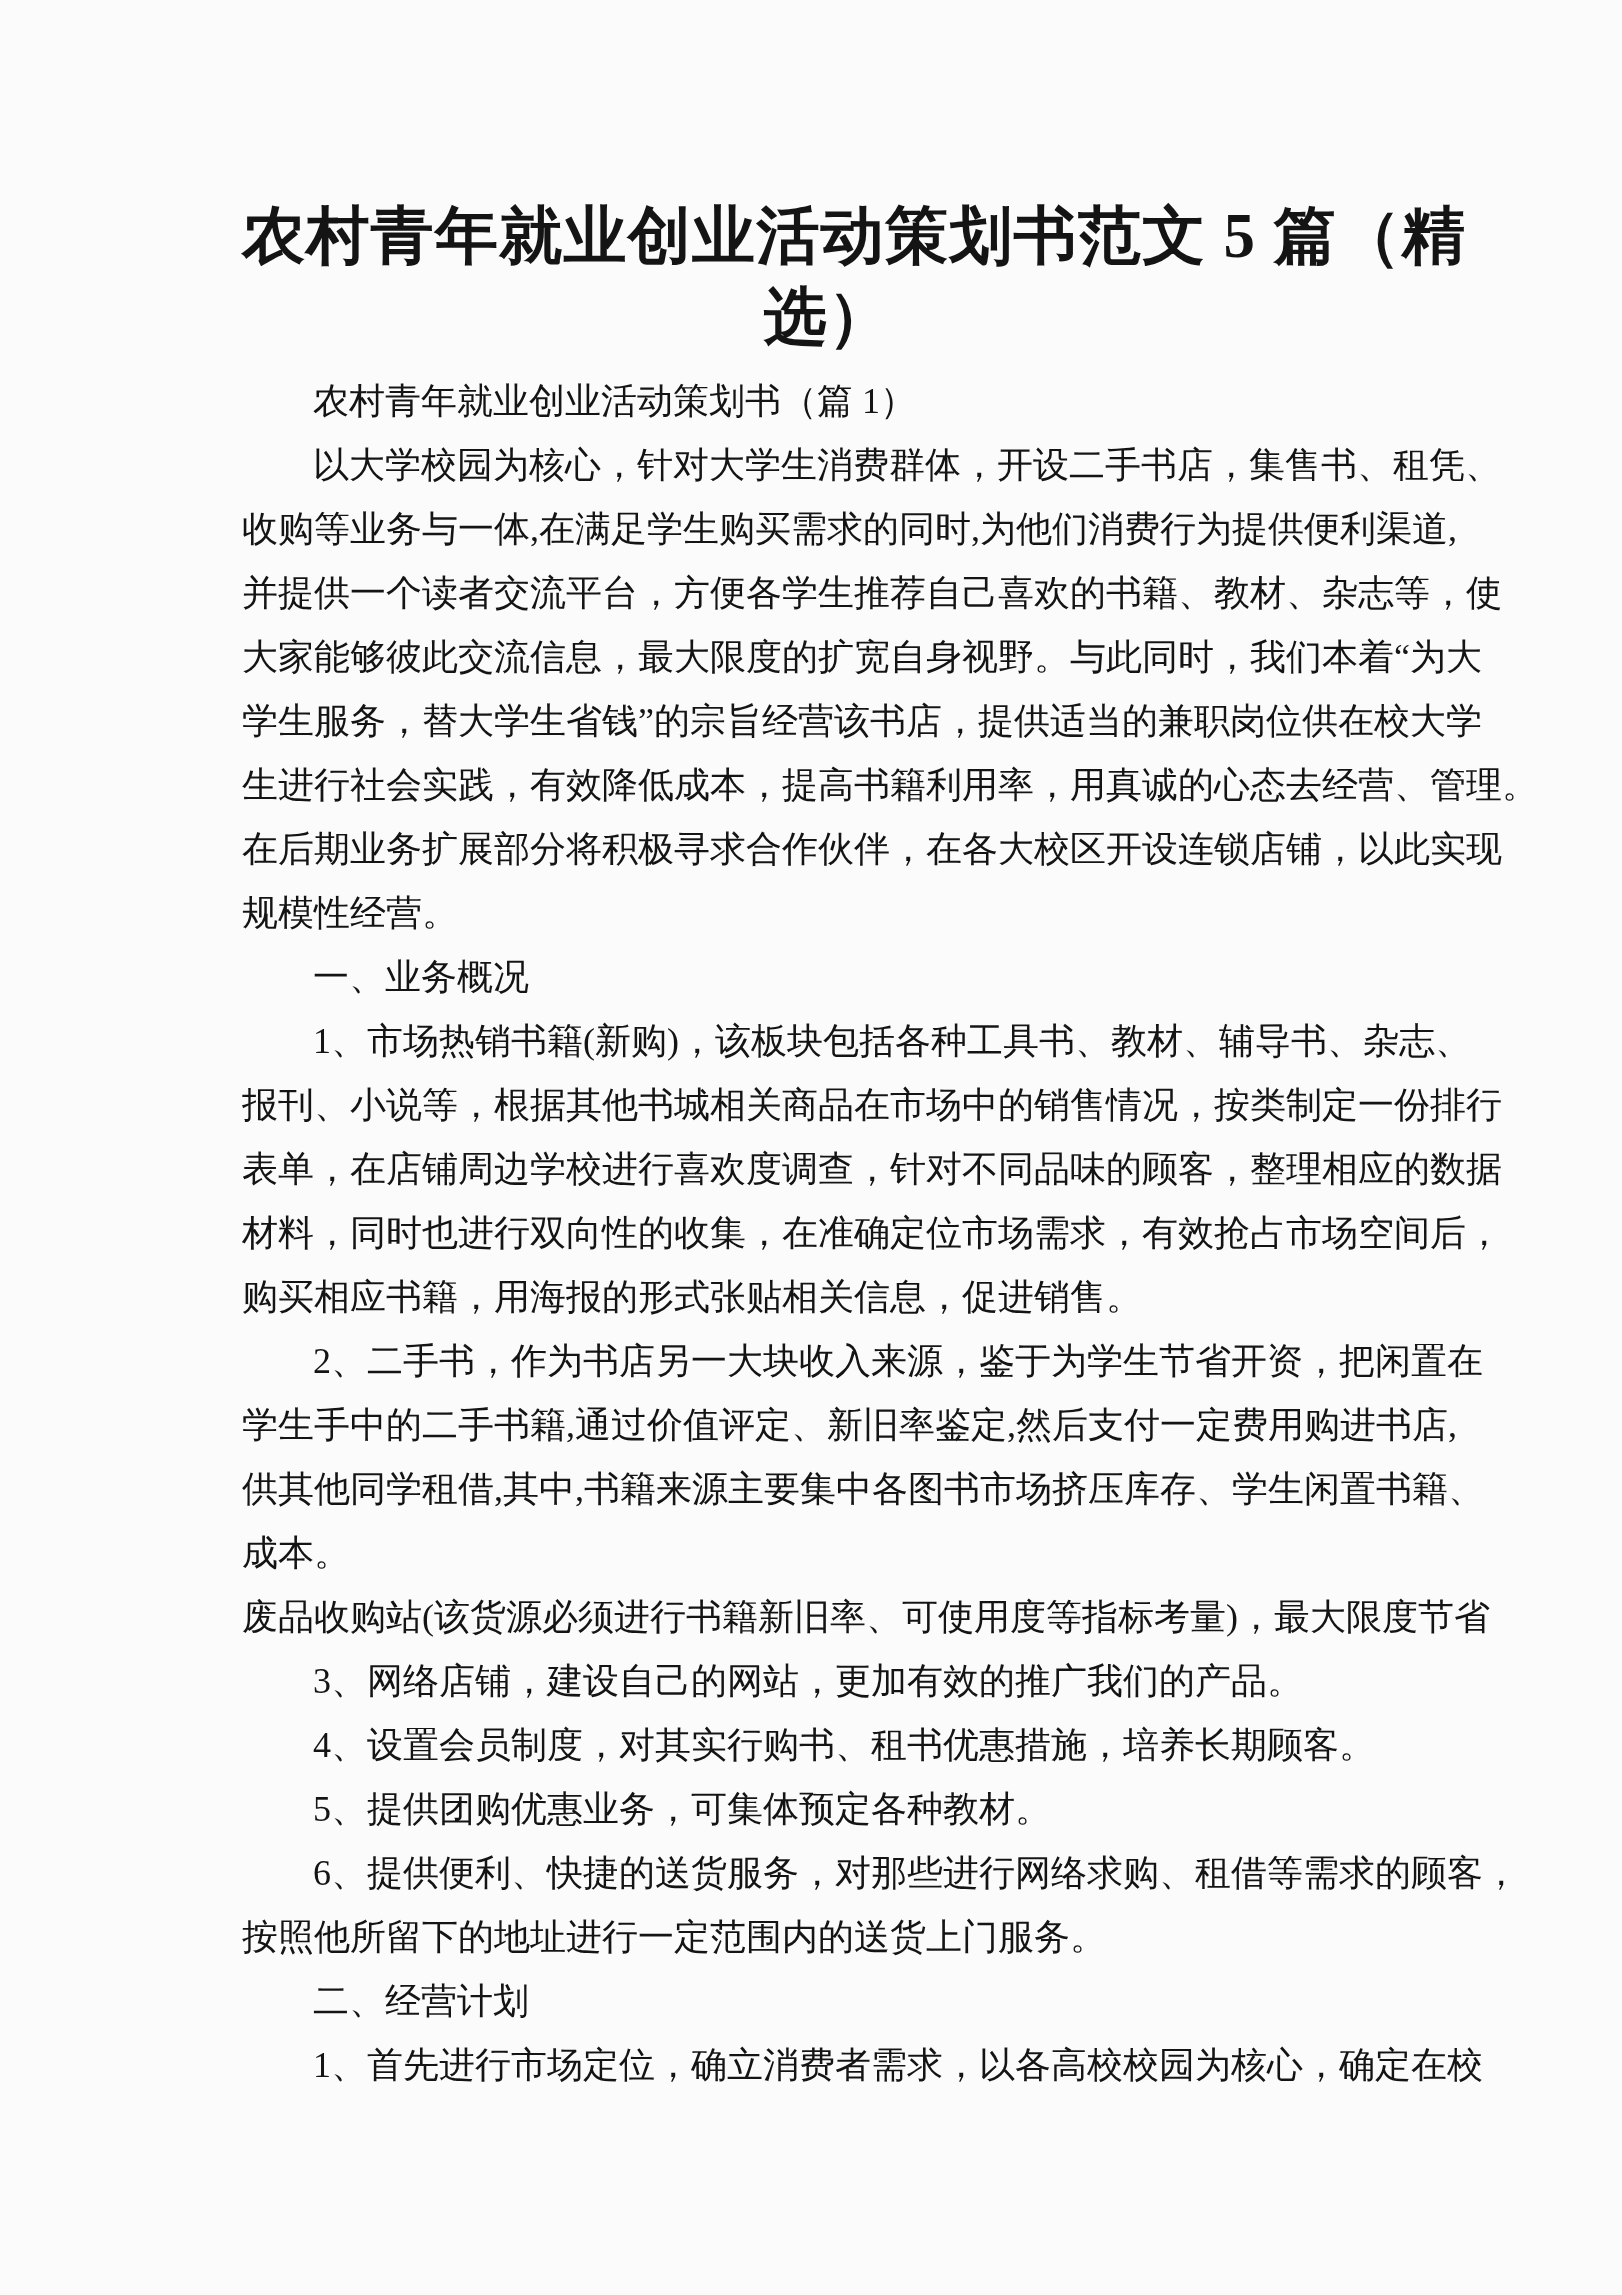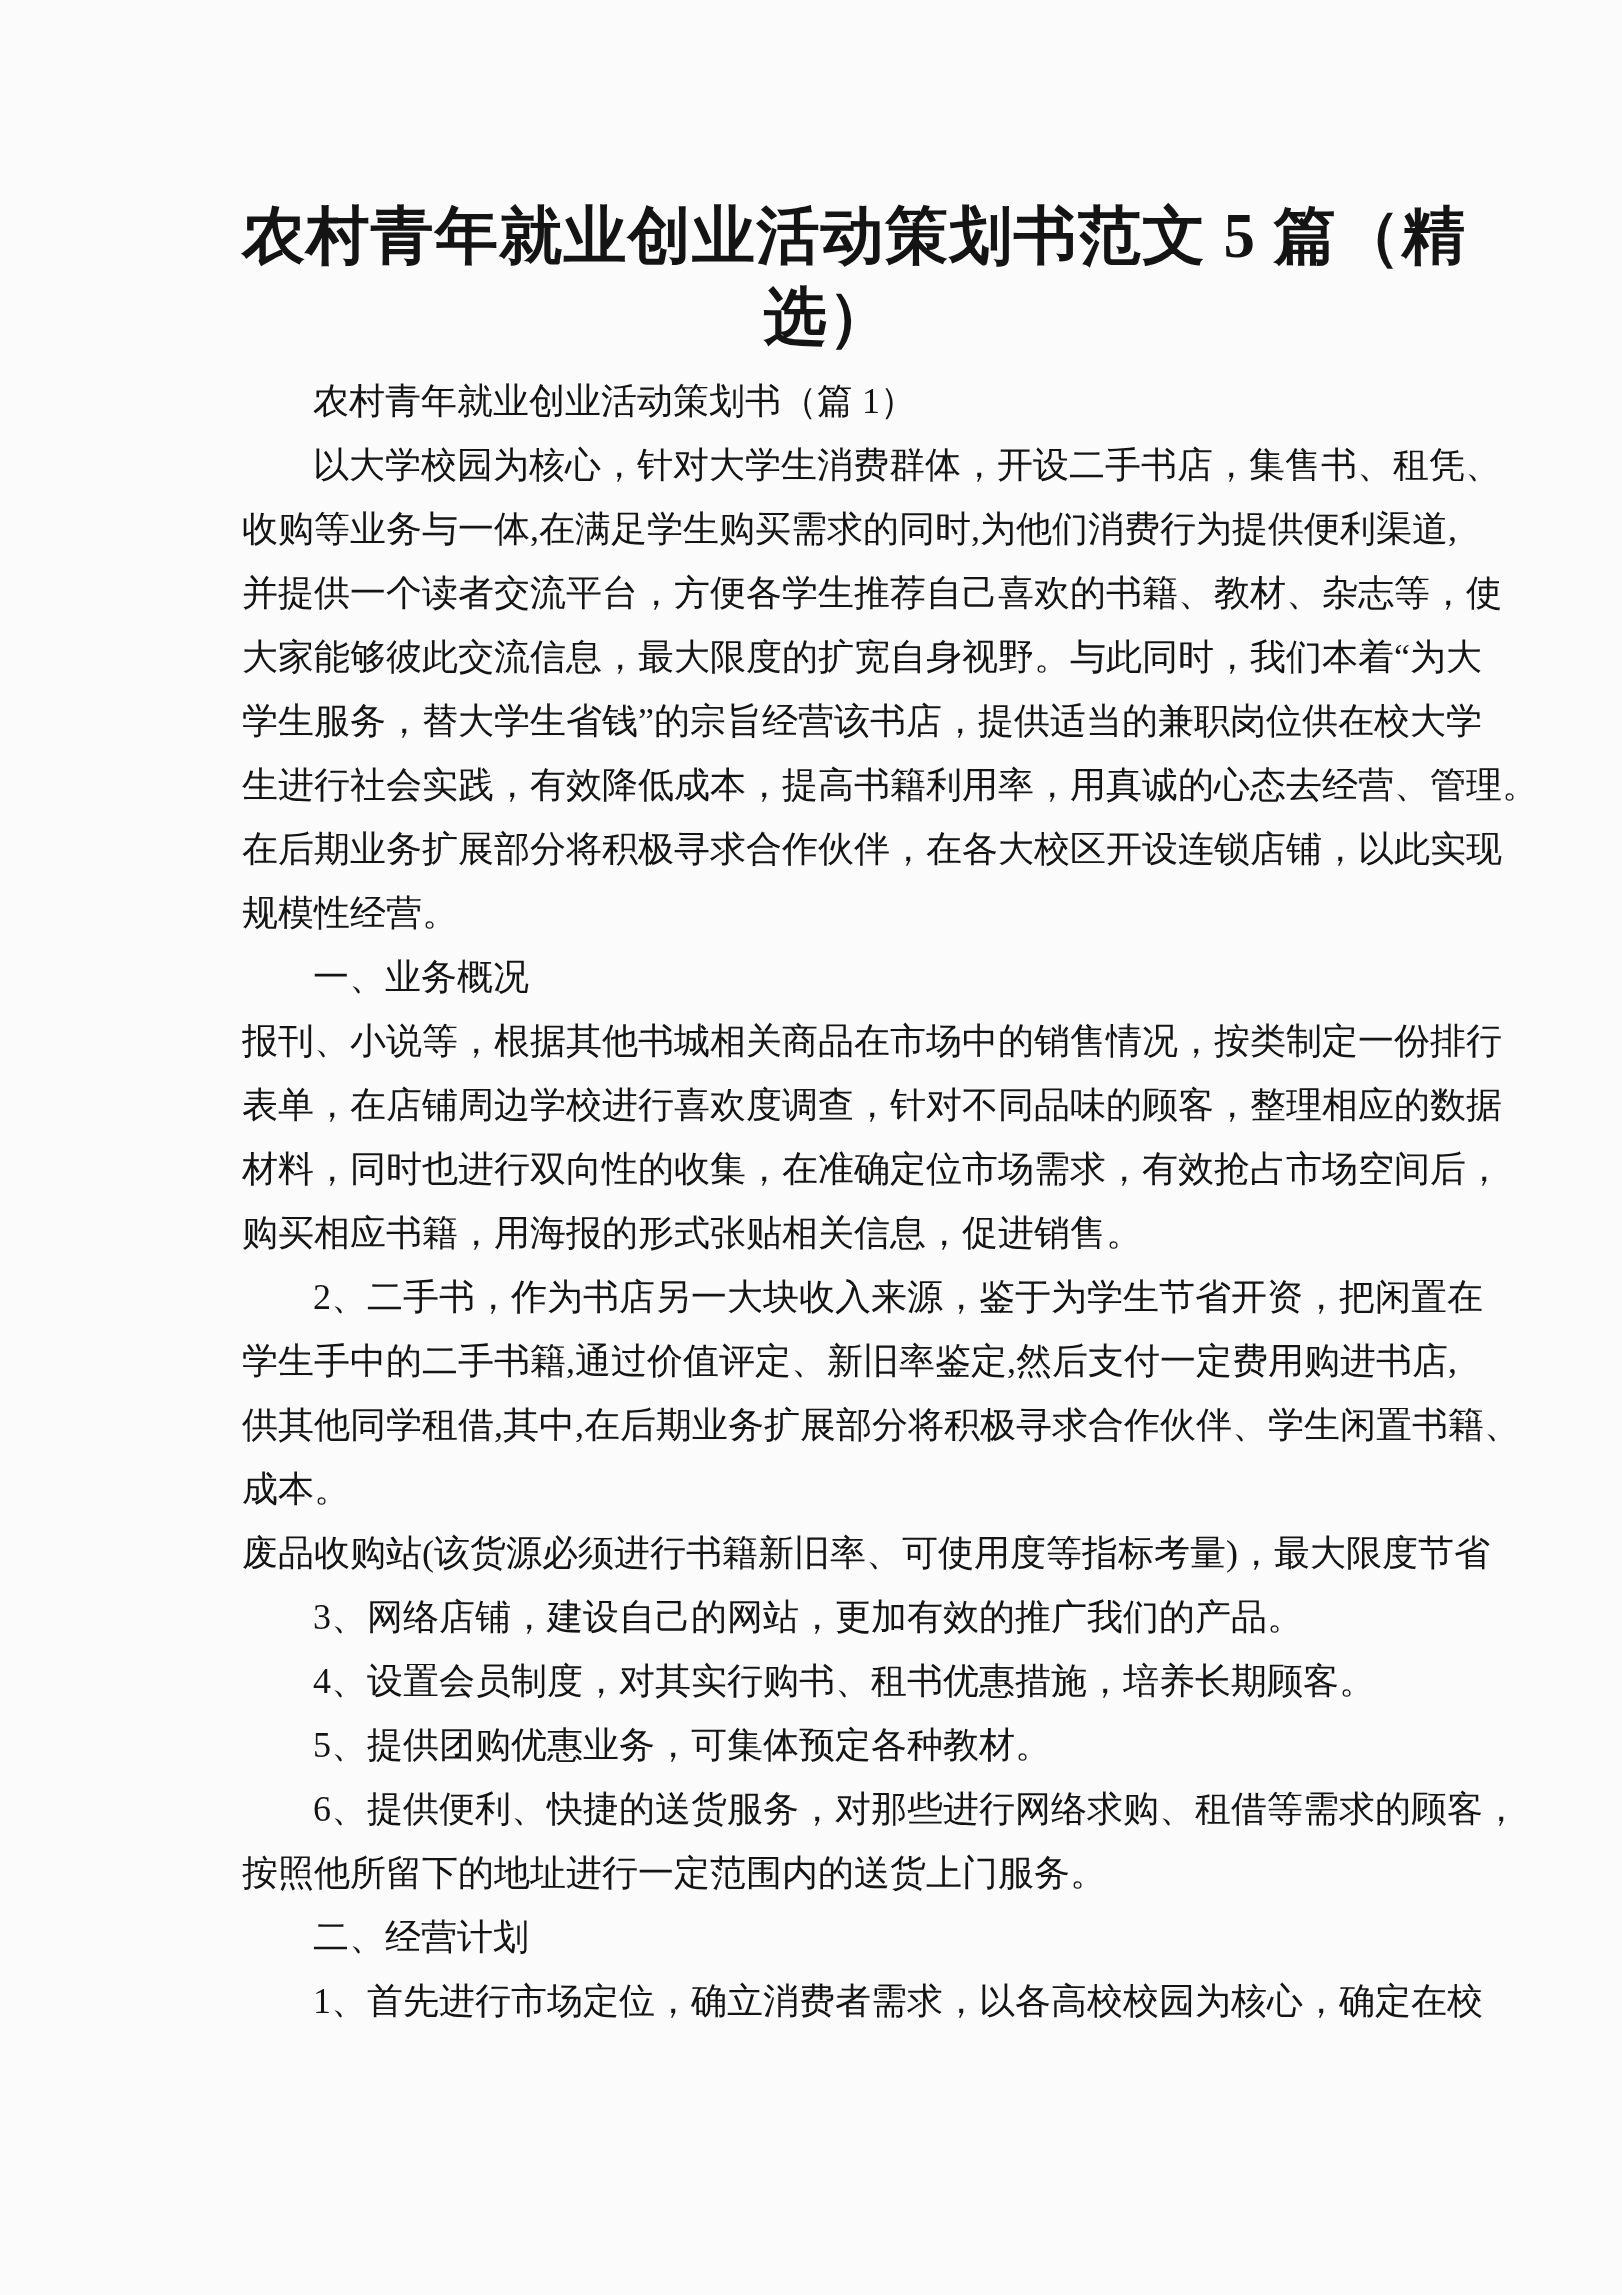--- a/index.html
+++ b/index.html
@@ -64,6 +64,7 @@
       <div class="line">在后期业务扩展部分将积极寻求合作伙伴，在各大校区开设连锁店铺，以此实现</div>
       <div class="line">规模性经营。</div>
       <div class="line indent">一、业务概况</div>
+      <div class="line indent">1、市场热销书籍(新购)，该板块包括各种工具书、教材、辅导书、杂志、</div>
       <div class="line">报刊、小说等，根据其他书城相关商品在市场中的销售情况，按类制定一份排行</div>
       <div class="line">表单，在店铺周边学校进行喜欢度调查，针对不同品味的顾客，整理相应的数据</div>
       <div class="line">材料，同时也进行双向性的收集，在准确定位市场需求，有效抢占市场空间后，</div>

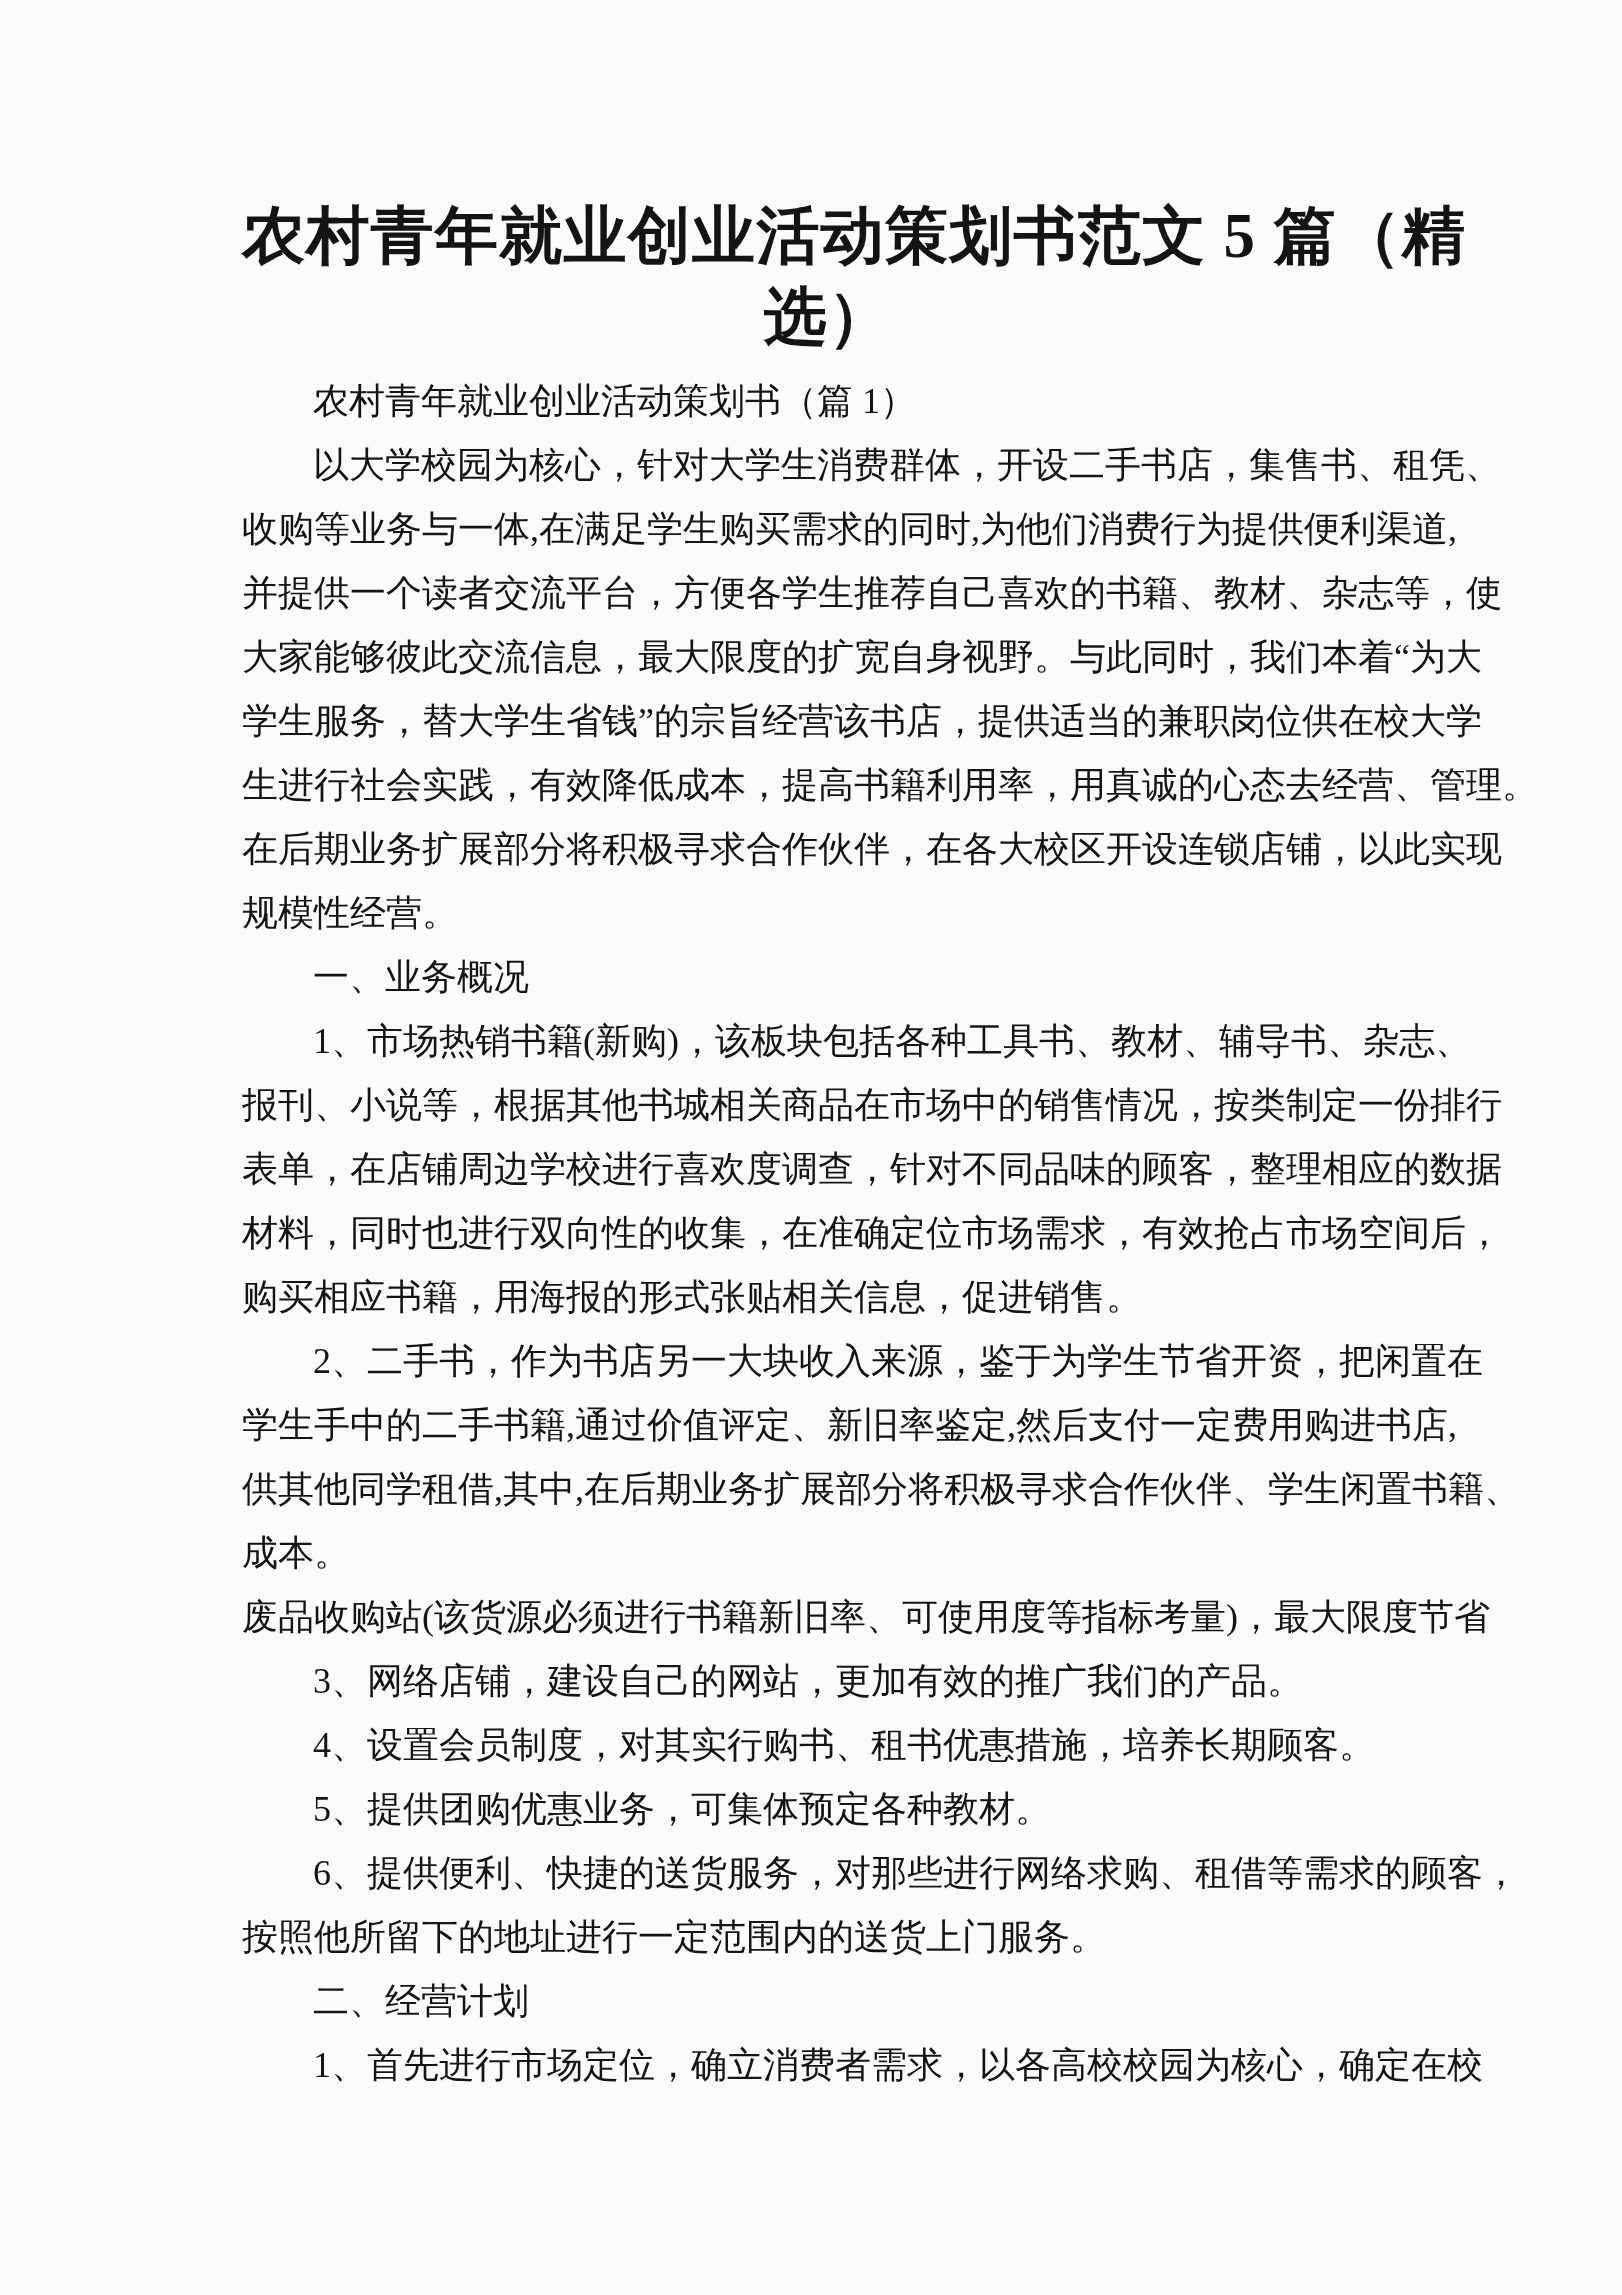--- a/index.html
+++ b/index.html
@@ -71,7 +71,7 @@
       <div class="line">购买相应书籍，用海报的形式张贴相关信息，促进销售。</div>
       <div class="line indent">2、二手书，作为书店另一大块收入来源，鉴于为学生节省开资，把闲置在</div>
       <div class="line">学生手中的二手书籍,通过价值评定、新旧率鉴定,然后支付一定费用购进书店,</div>
-      <div class="line">供其他同学租借,其中,在后期业务扩展部分将积极寻求合作伙伴、学生闲置书籍、</div>
+      <div class="line">供其他同学租借,其中,书籍来源主要集中各图书市场挤压库存、学生闲置书籍、</div>
       <div class="line">成本。</div>
       <div class="line">废品收购站(该货源必须进行书籍新旧率、可使用度等指标考量)，最大限度节省</div>
       <div class="line indent">3、网络店铺，建设自己的网站，更加有效的推广我们的产品。</div>

